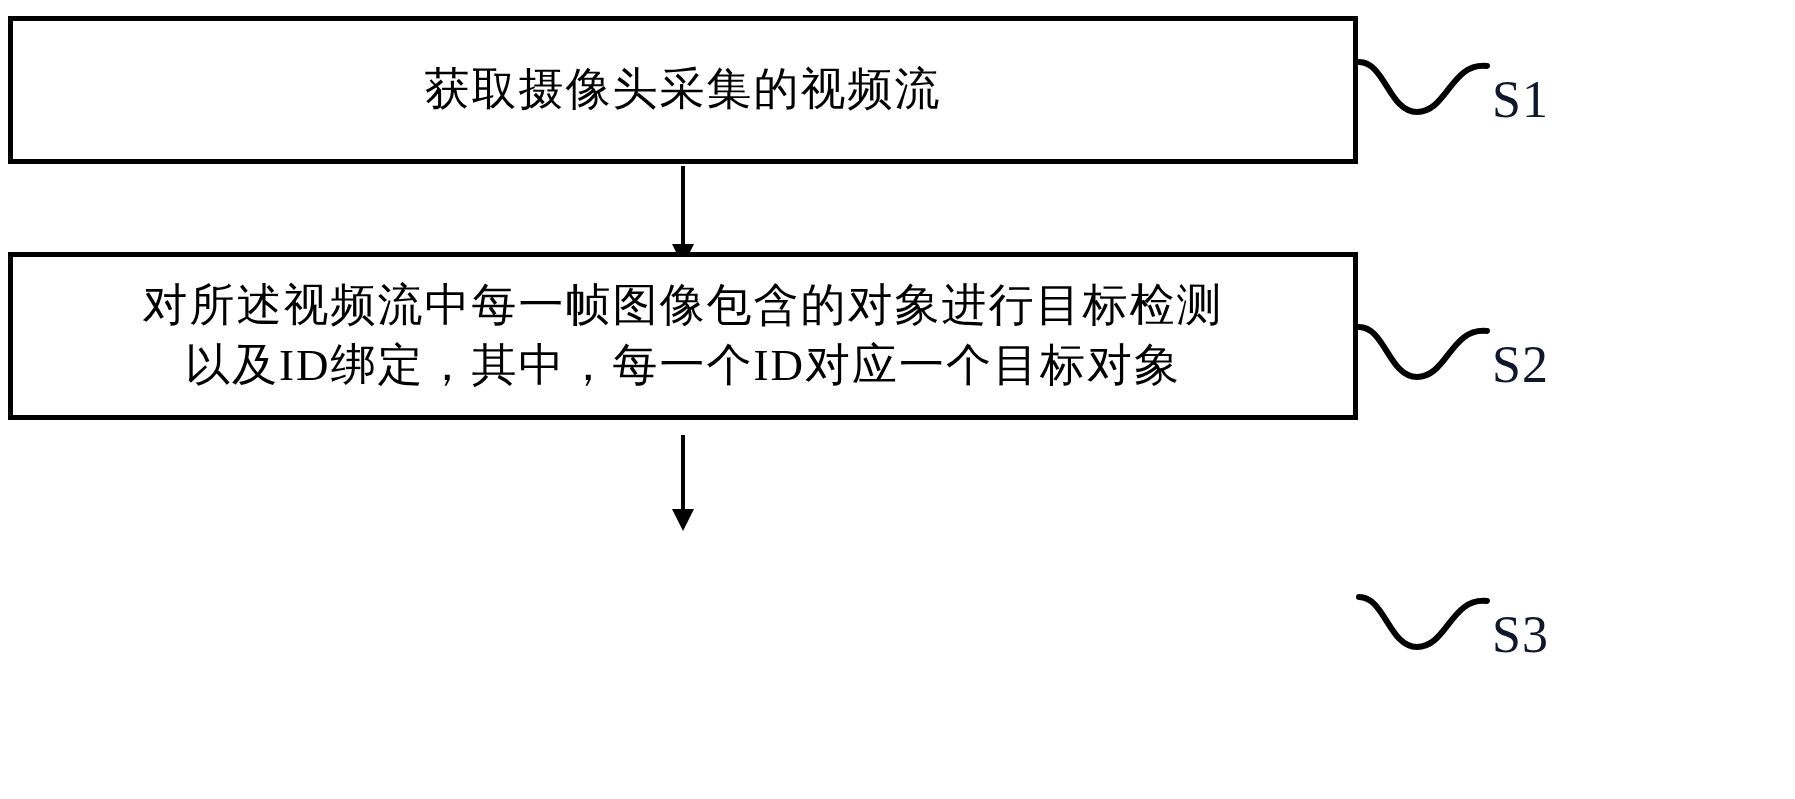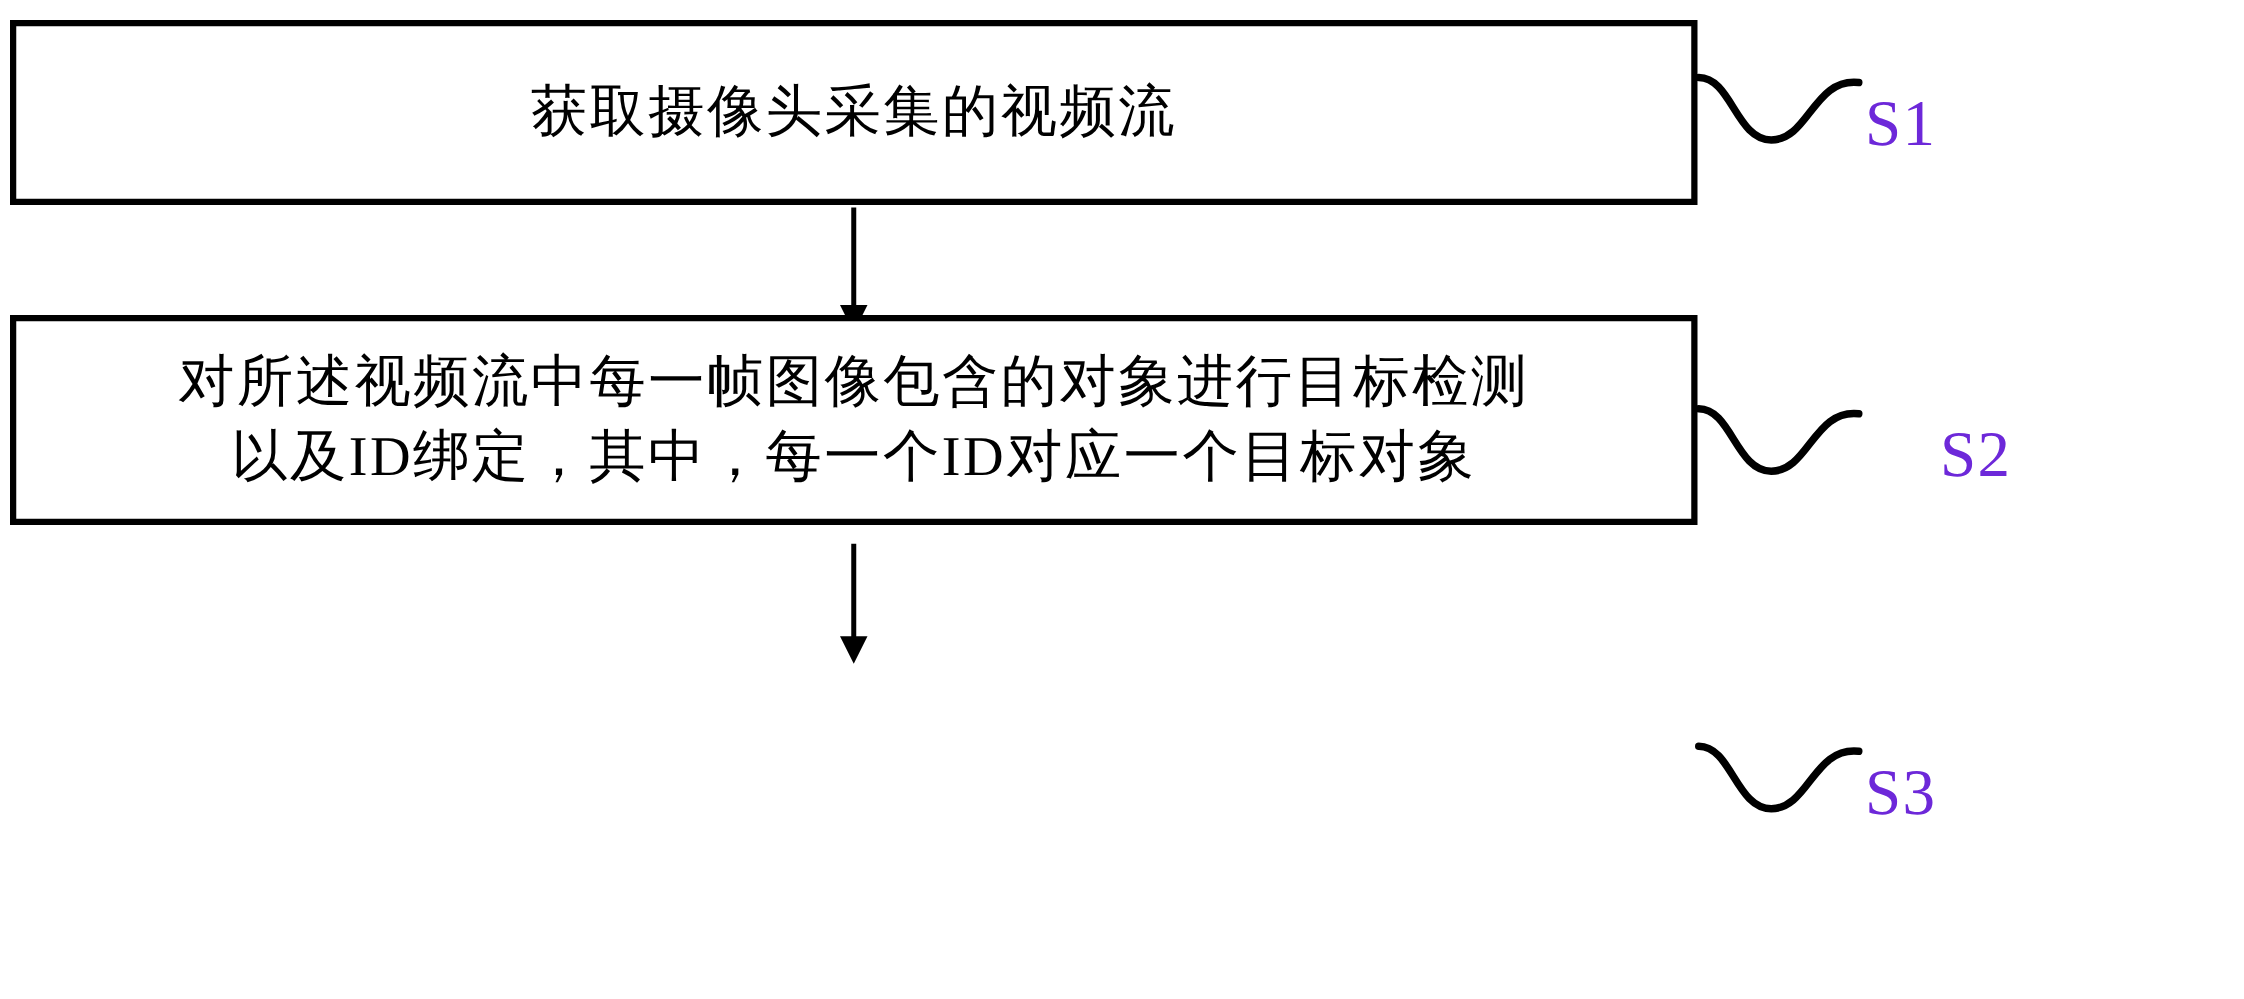--- a/index.html
+++ b/index.html
@@ -62,7 +62,7 @@
     position: absolute;
     font-family: "Liberation Serif", "DejaVu Serif", serif;
     font-size: 52px;
-    color: #6d28d9;
+    color: #0f172a;
     letter-spacing: 1px;
     white-space: nowrap;
   }

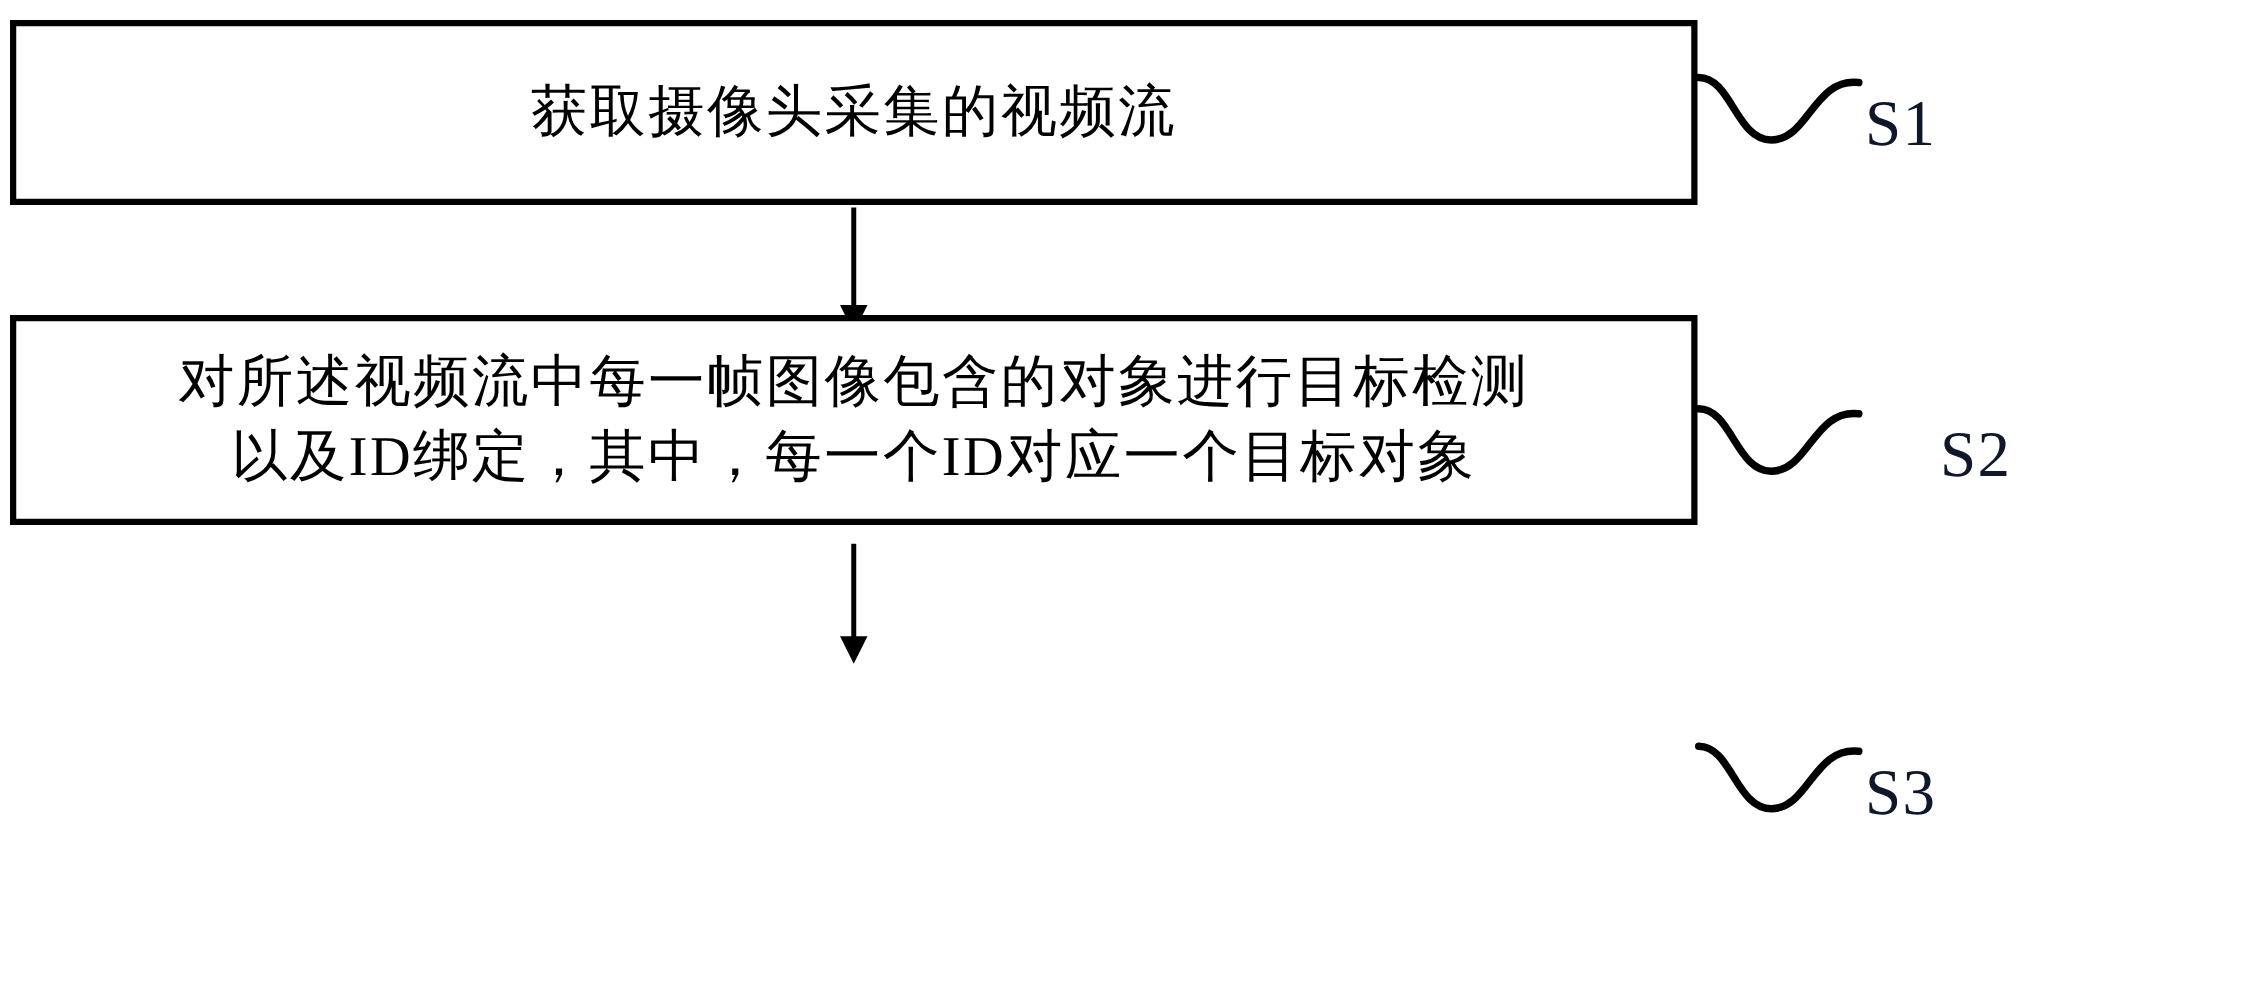--- a/index.html
+++ b/index.html
@@ -67,7 +67,7 @@
     white-space: nowrap;
   }
   #label-s1 { left: 1492px; top: 70px; }
-  #label-s2 { left: 1552px; top: 335px; }
+  #label-s2 { left: 1492px; top: 335px; }
   #label-s3 { left: 1492px; top: 605px; text-align: right; }
 
   

